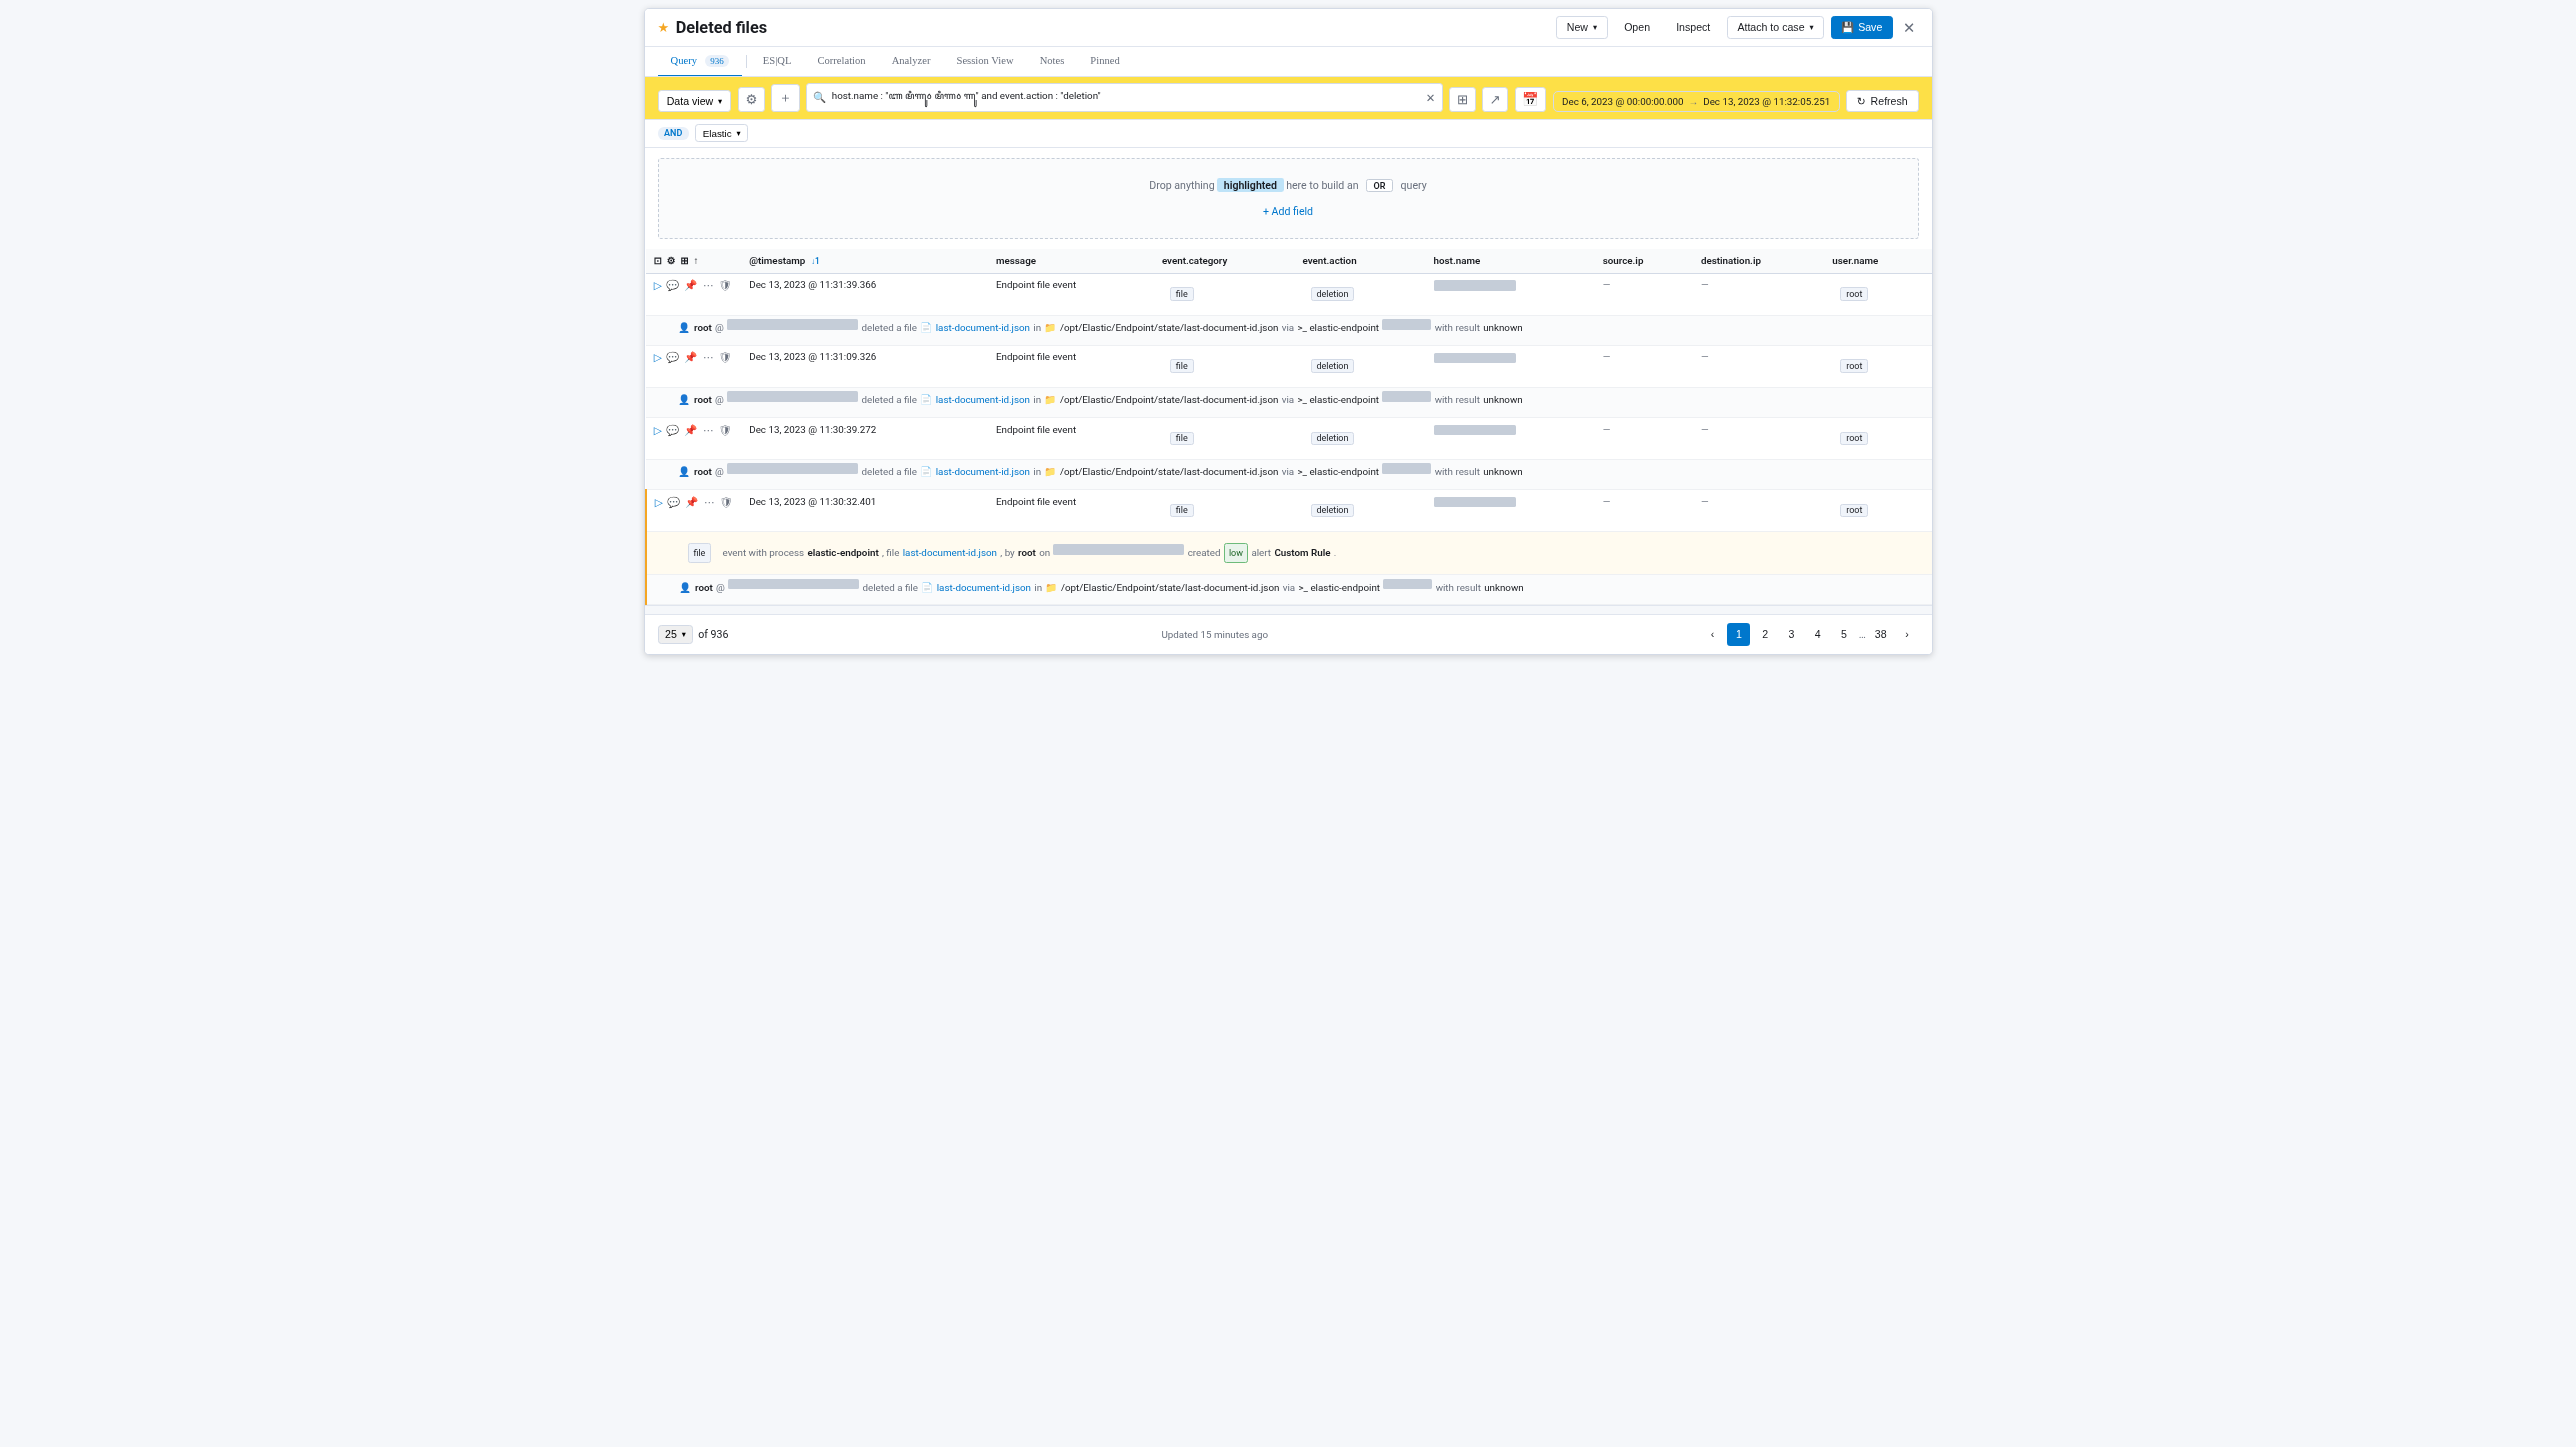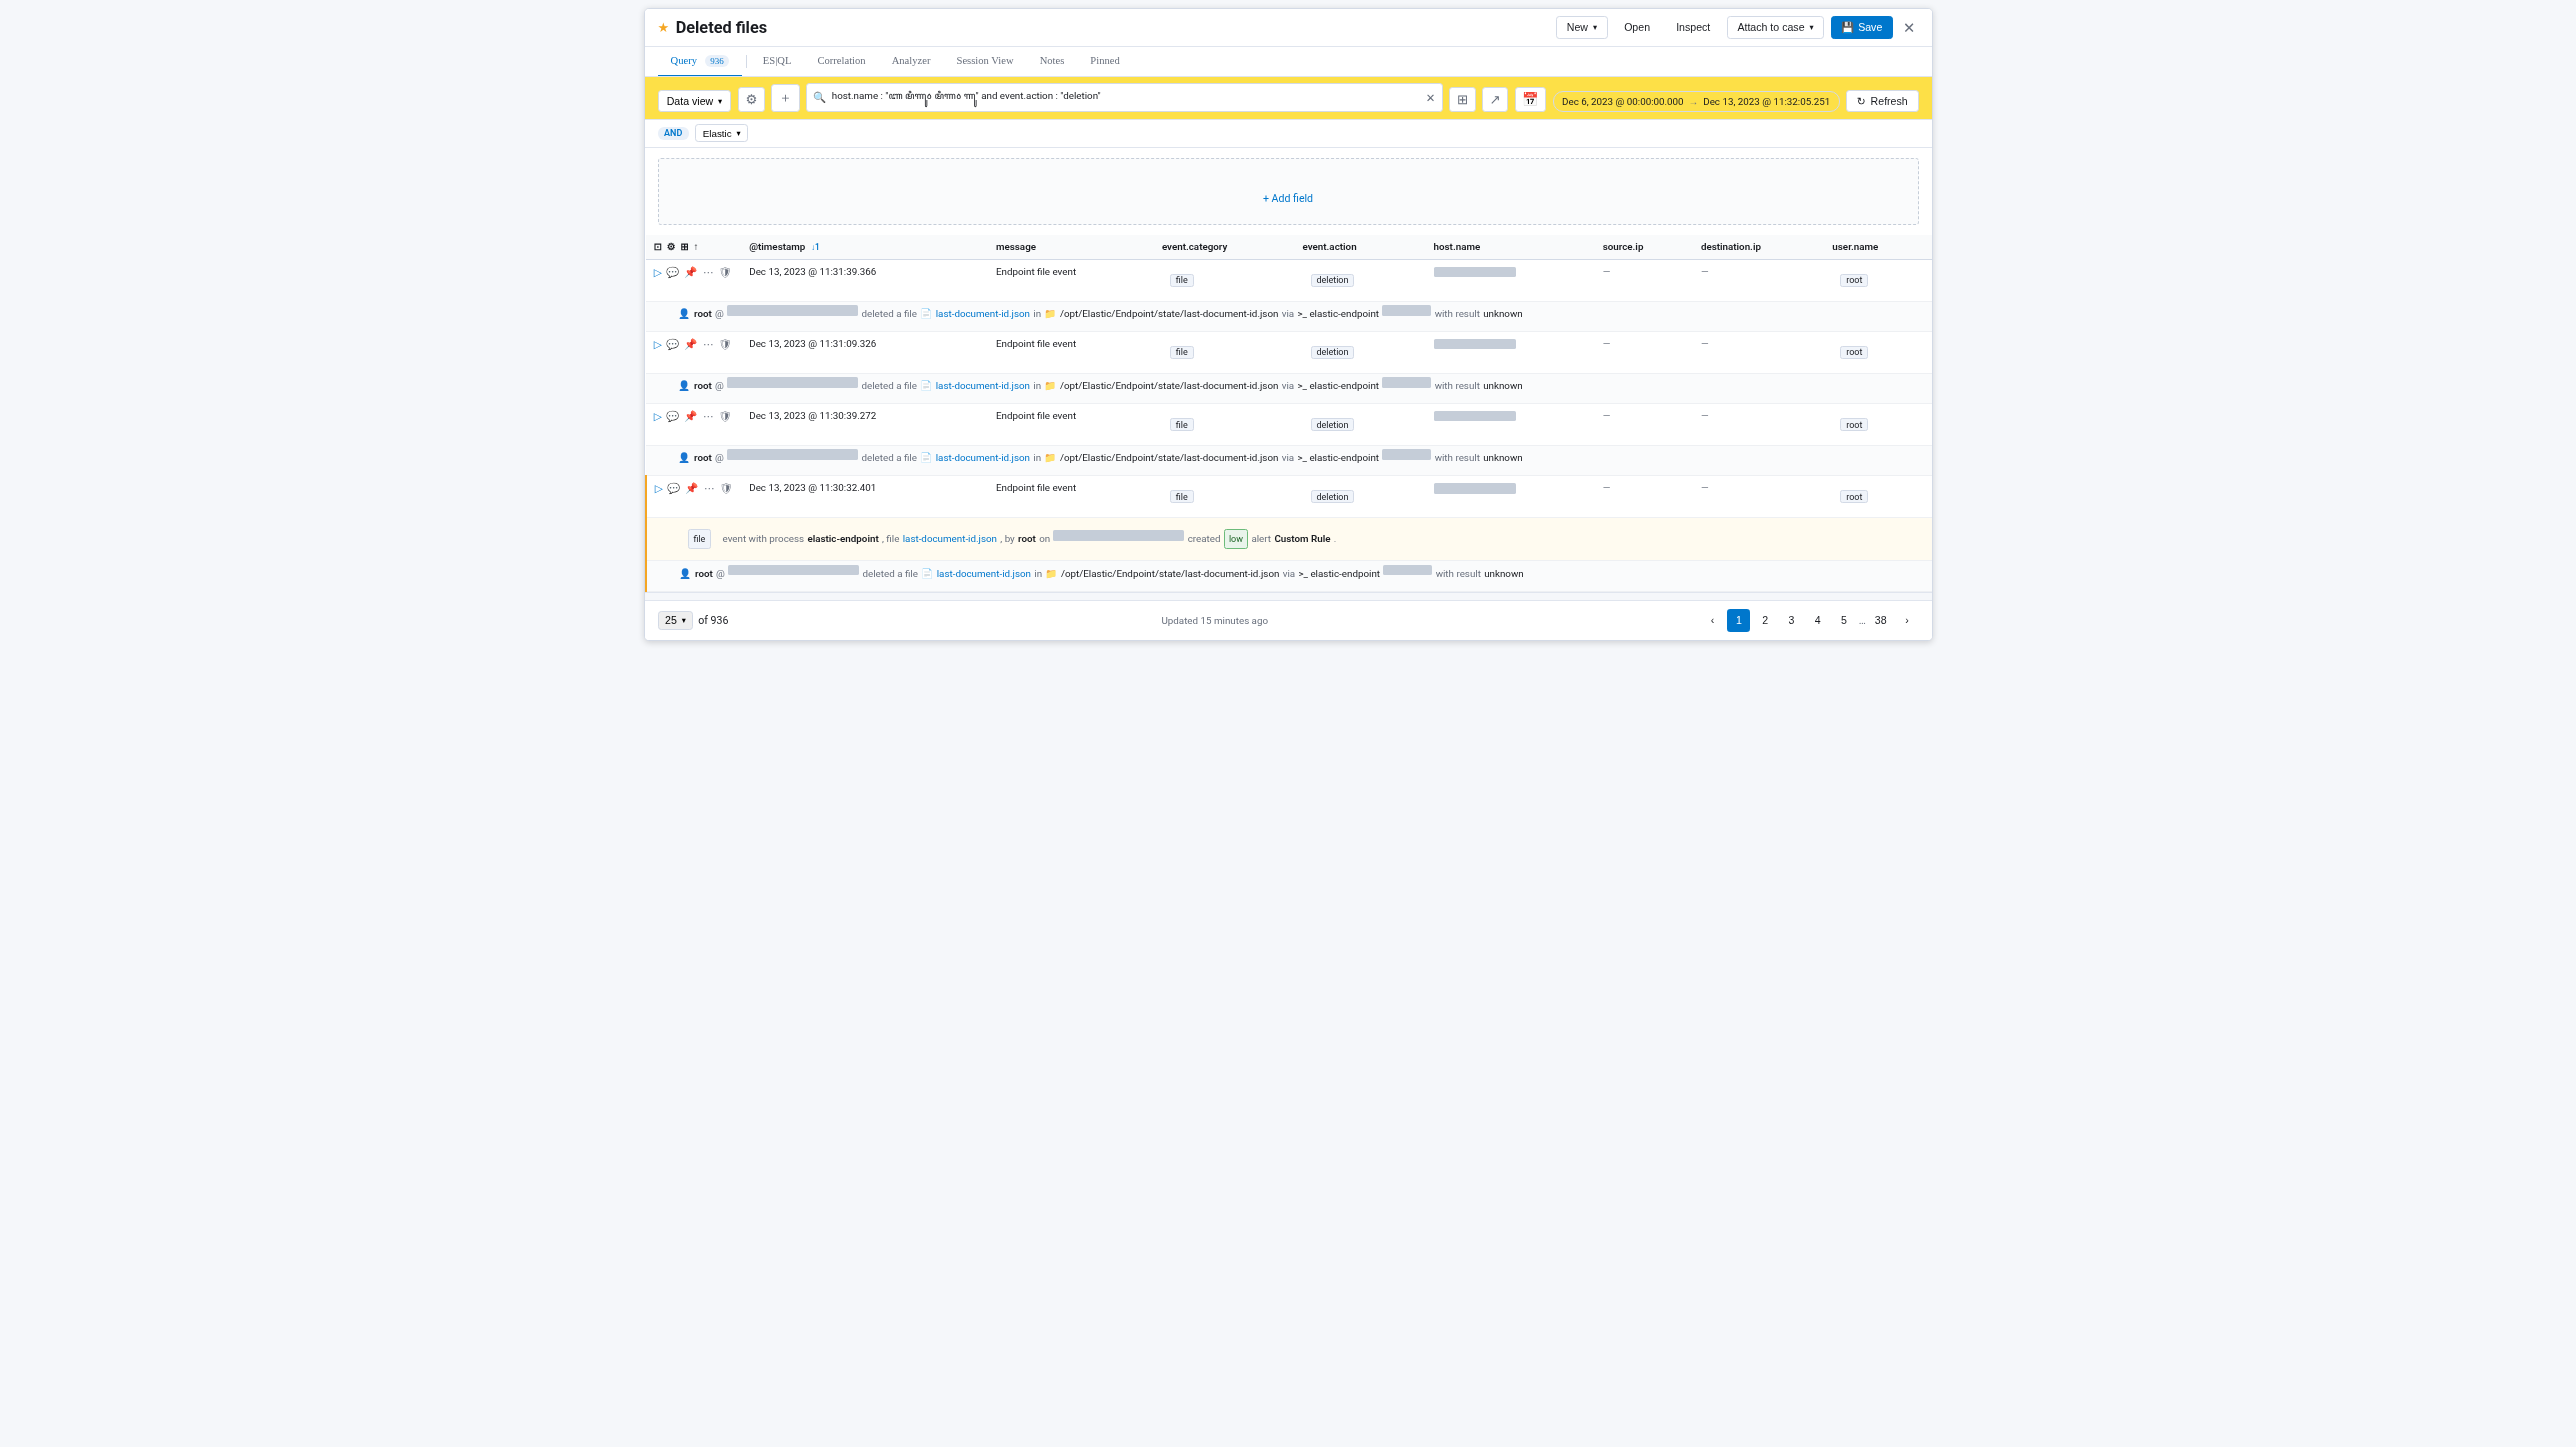--- a/index.html
+++ b/index.html
@@ -34,7 +34,7 @@
     .search-icon { color: #69707d; }
     .search-text { flex: 1; font-size: 9.8px; color: #1a1c21; white-space: nowrap; overflow: hidden; text-overflow: ellipsis; }
     .search-clear { color: #69707d; cursor: pointer; font-size: 11.4px; }
-    .date-range { display: flex; align-items: center; gap: 4.9px; padding: 4.1px 8.2px; border: 0.8px solid #d3dae6; border-radius: 10px; font-size: 9.8px; color: #1a1c21; white-space: nowrap; }
+    .date-range { display: flex; align-items: center; gap: 4.9px; padding: 4.1px 8.2px; border: 0.8px solid #d3dae6; border-radius: 5px; font-size: 9.8px; color: #1a1c21; white-space: nowrap; }
     .date-arrow { color: #69707d; }
     .refresh-btn { display: inline-flex; align-items: center; gap: 4.9px; padding: 4.1px 9.8px; border-radius: 3.3px; border: 0.8px solid #d3dae6; background: #fff; cursor: pointer; font-size: 10.6px; color: #1a1c21; font-weight: 500; }
 

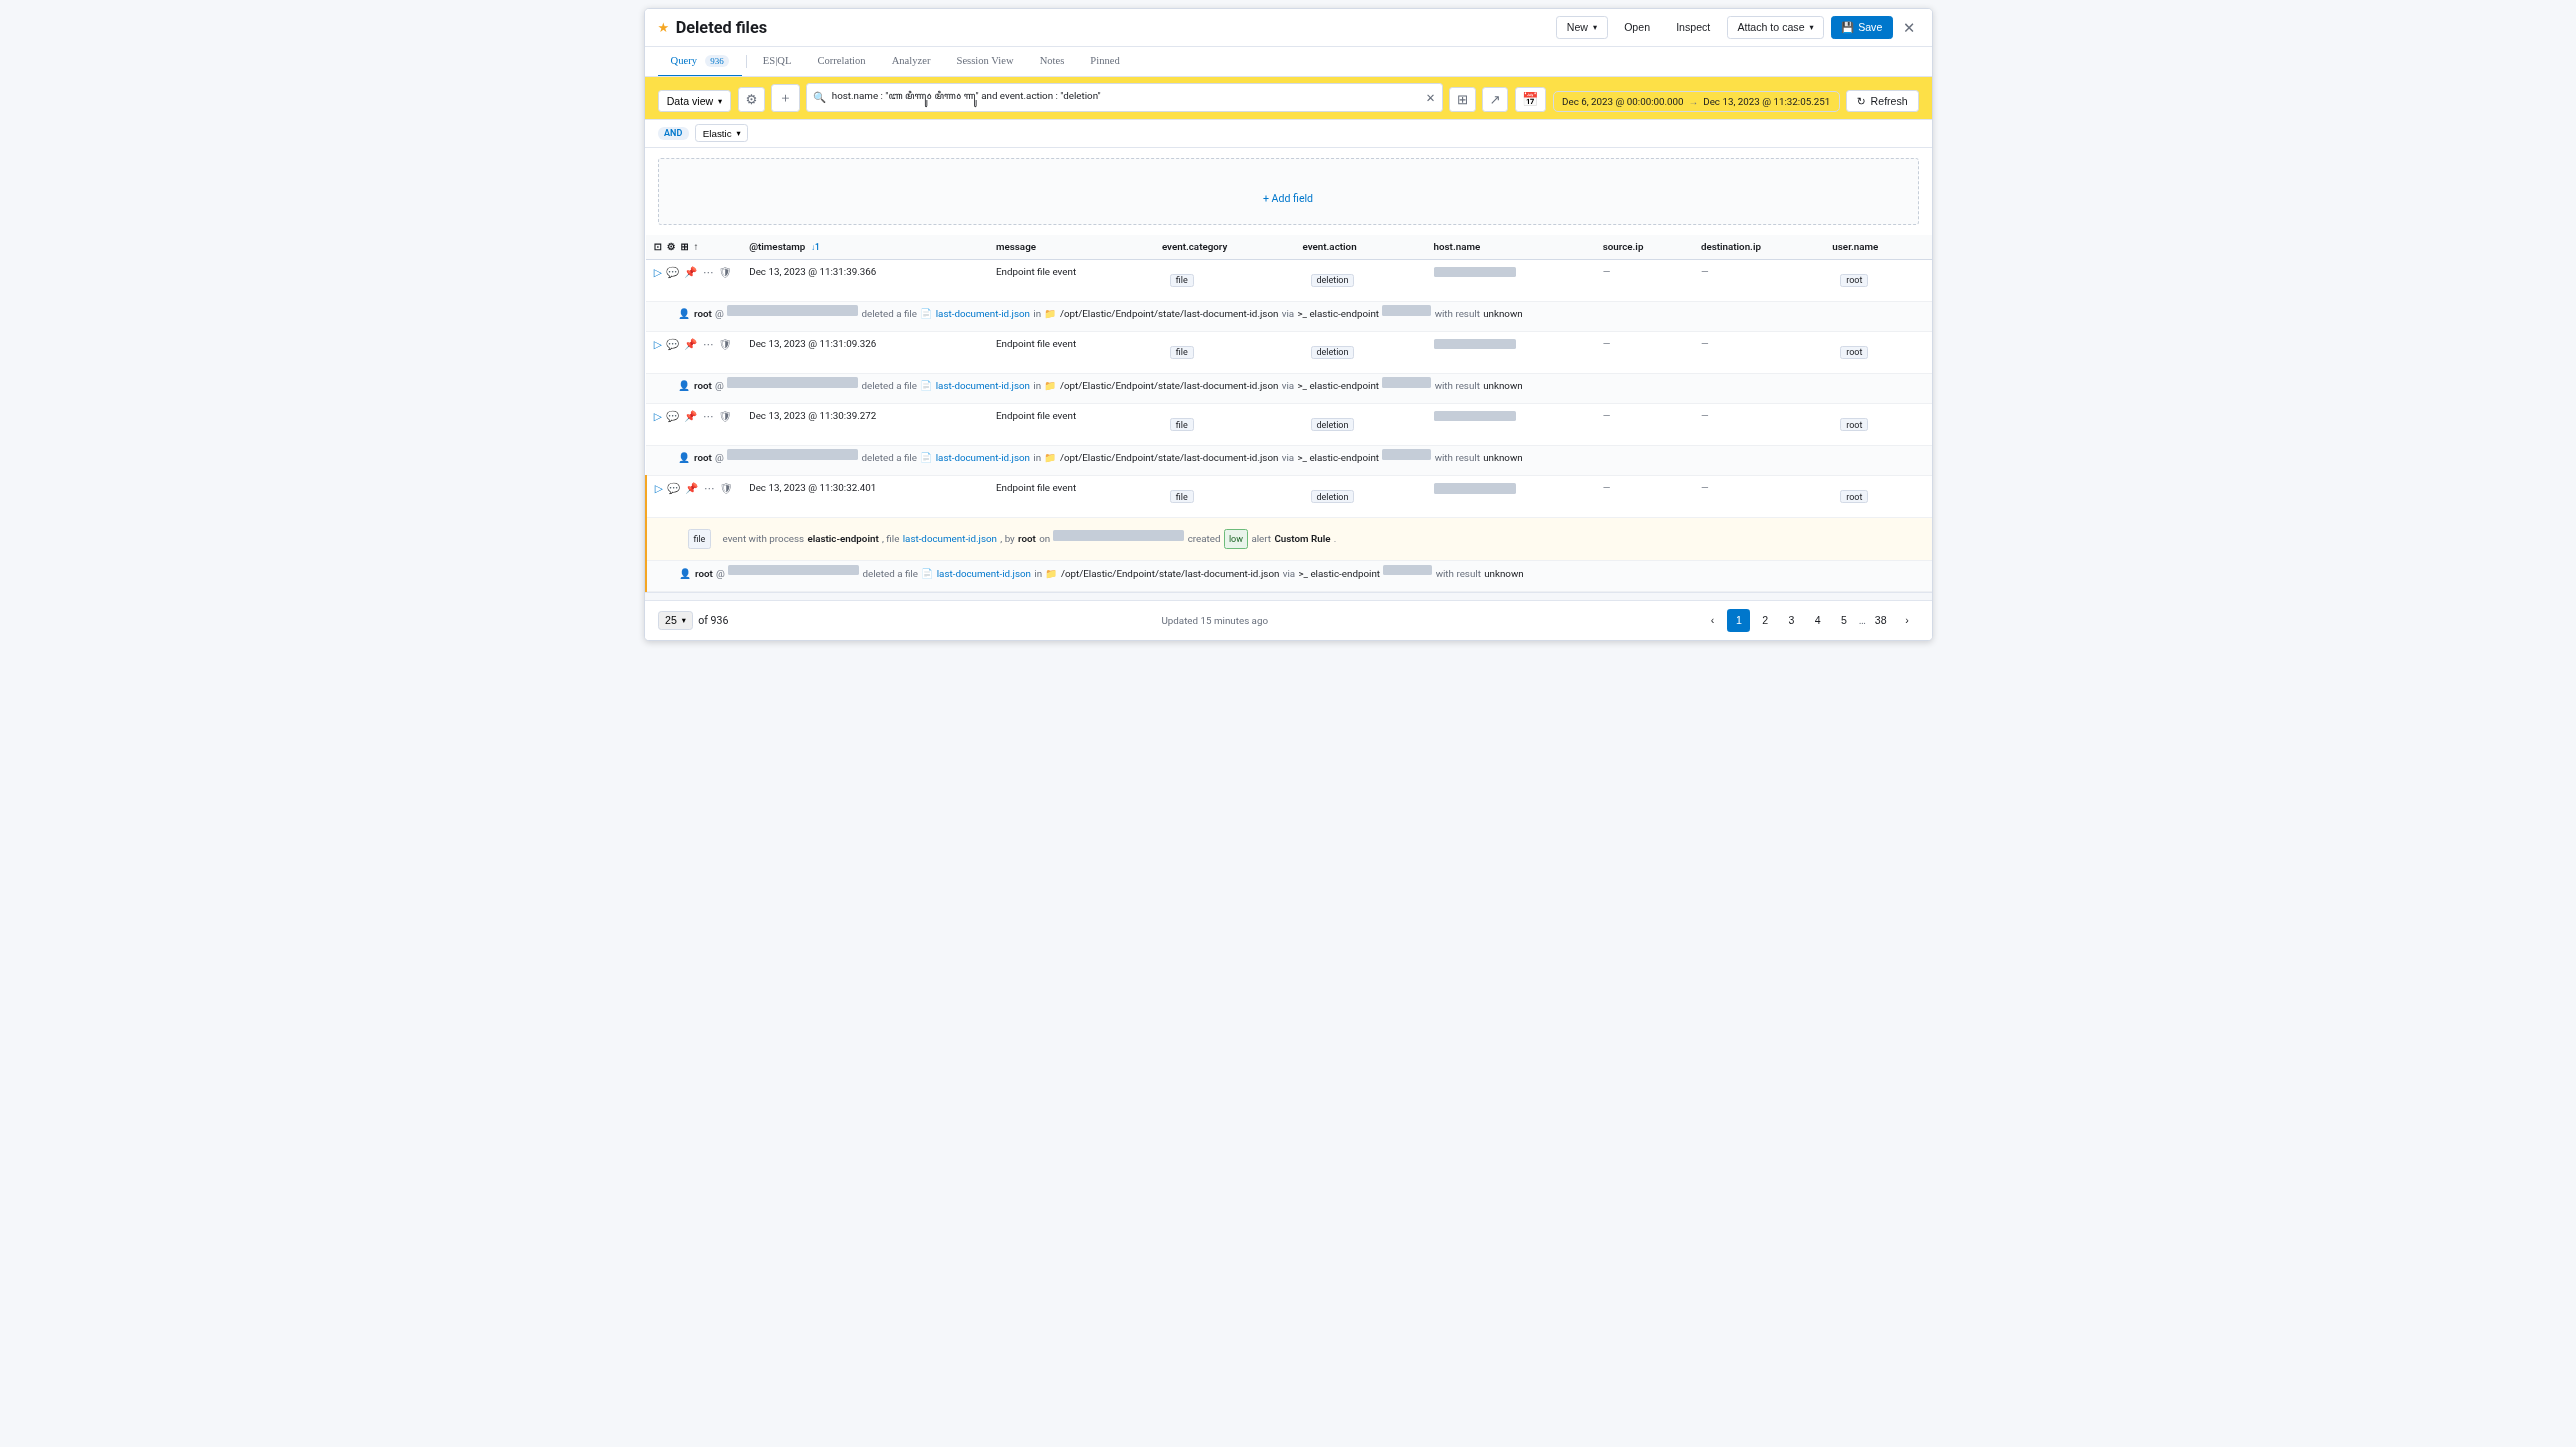--- a/index.html
+++ b/index.html
@@ -192,6 +192,13 @@
   </div>
 
   <div class="drop-zone">
+    <div>
+      <span class="drop-zone-text">Drop anything </span>
+      <span class="drop-zone-highlight">highlighted</span>
+      <span class="drop-zone-text"> here to build an </span>
+      <span class="or-badge">OR</span>
+      <span class="drop-zone-text"> query</span>
+    </div>
     <div style="margin-top:6.5px;">
       <a class="add-field-link">+ Add field</a>
     </div>

